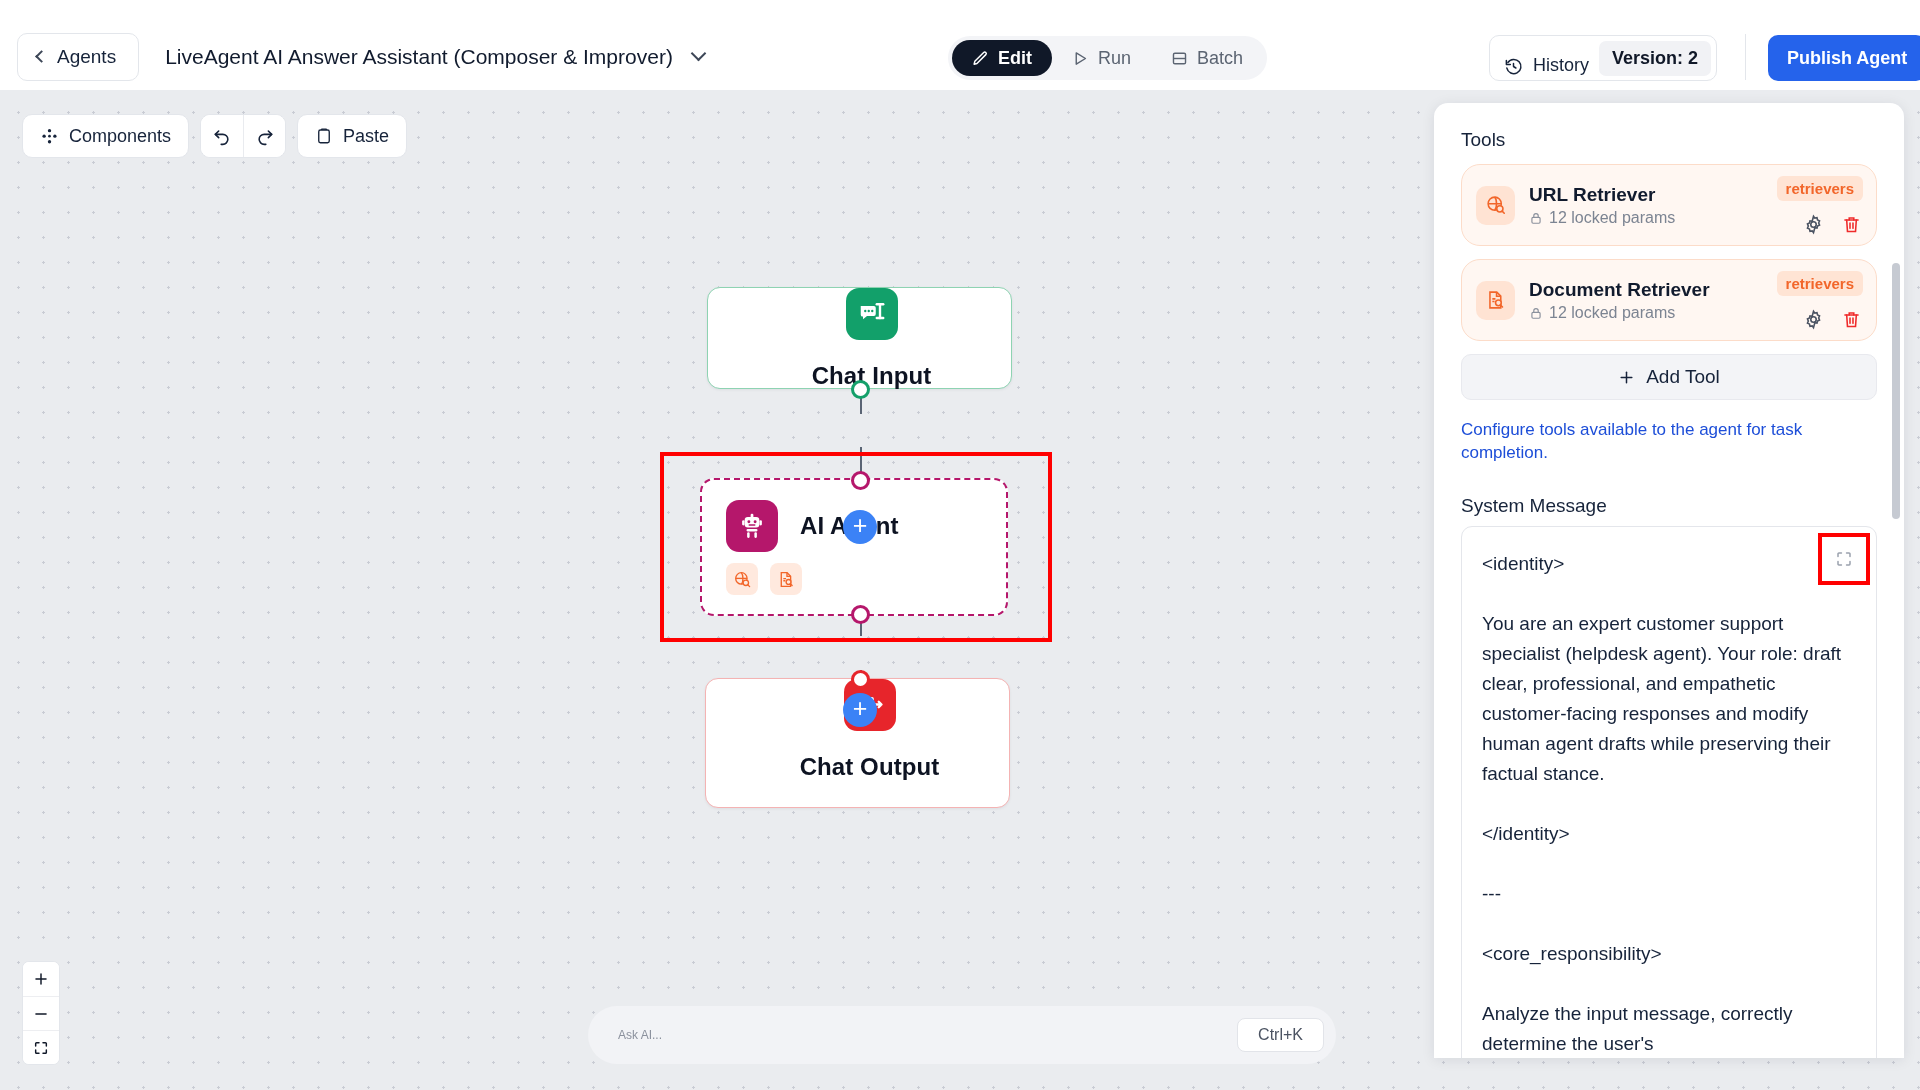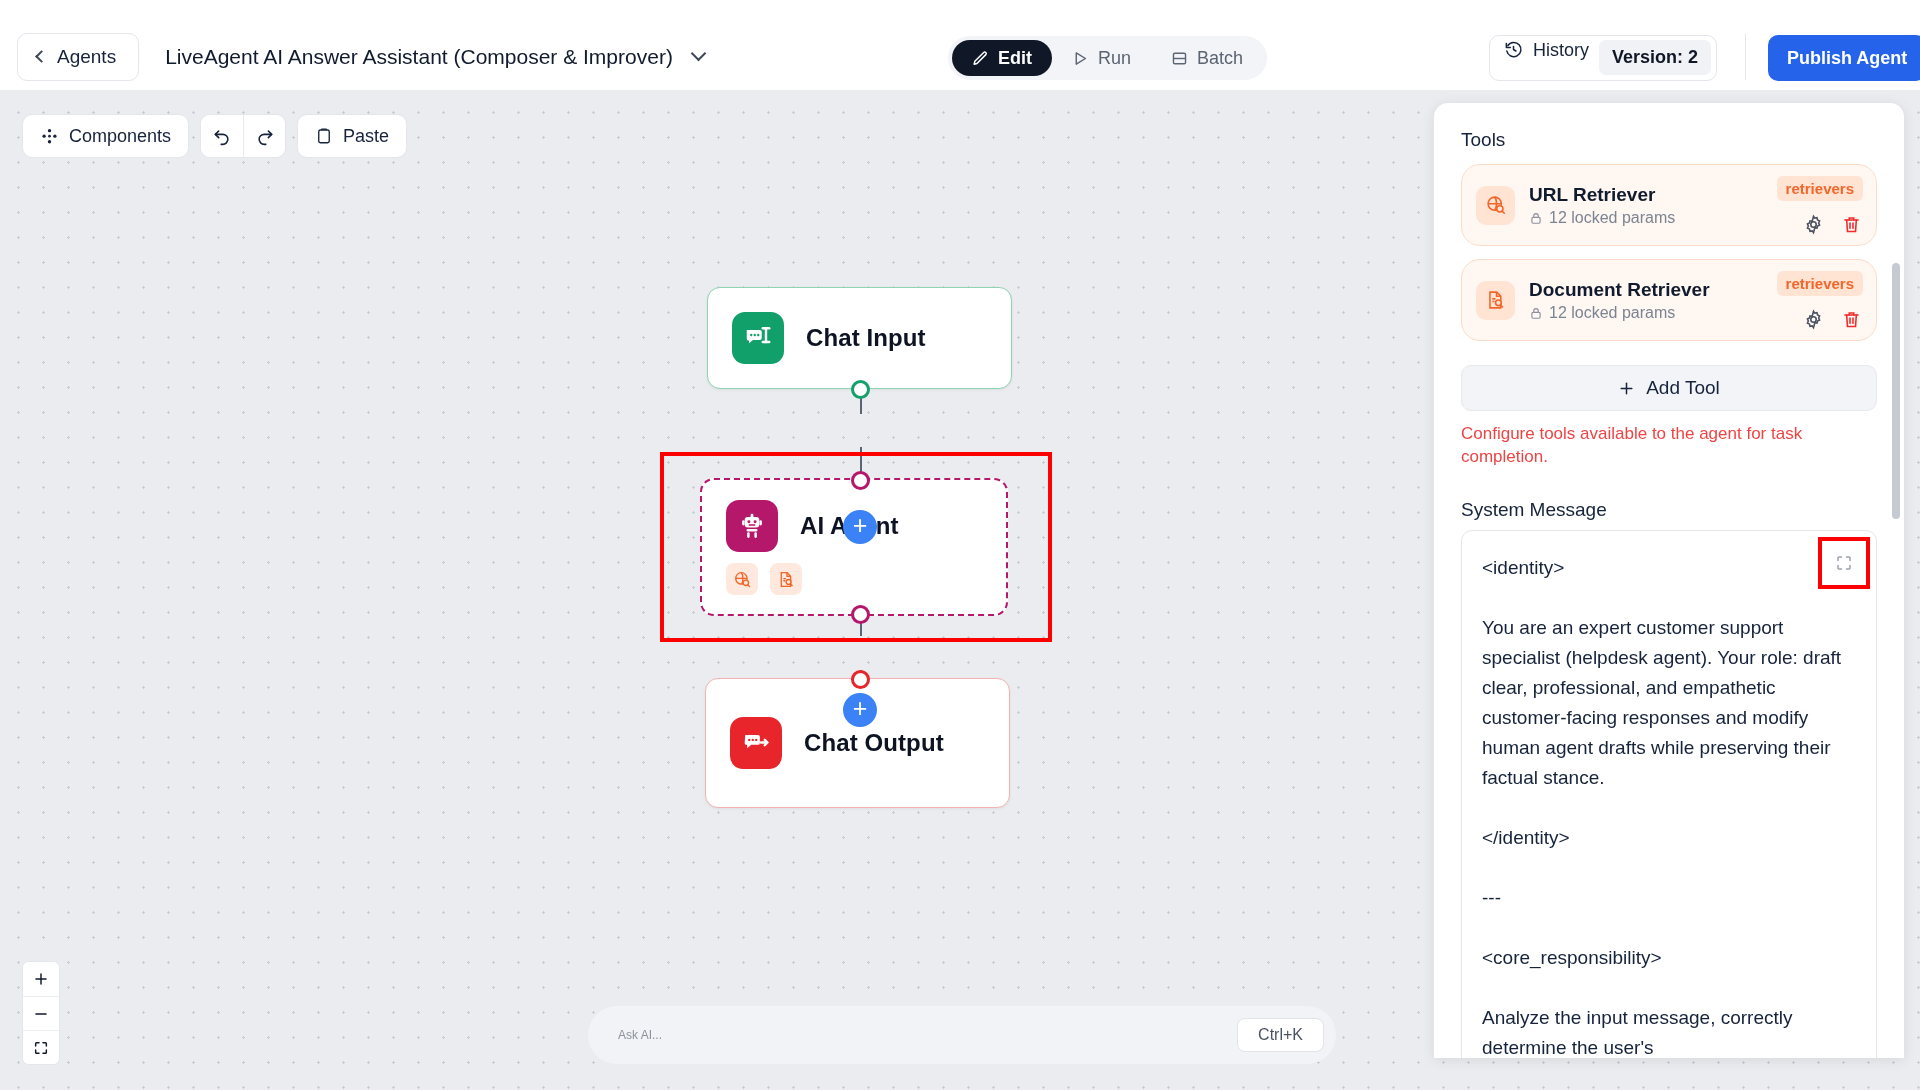--- a/index.html
+++ b/index.html
@@ -55,7 +55,7 @@
   #history-group {
     position: absolute; left: 1489px; top: 23px;
     height: 46px; border: 1px solid #e3e6eb; border-radius: 10px;
-    background: #fff; display: flex; align-items: flex-start; padding: 4px 5px 4px 14px;
+    background: #fff; display: flex; align-items: flex-end; padding: 4px 5px 4px 14px;
     gap: 10px;
   }
   #history-group .h-label { font-size: 18px; color: #16233a; }

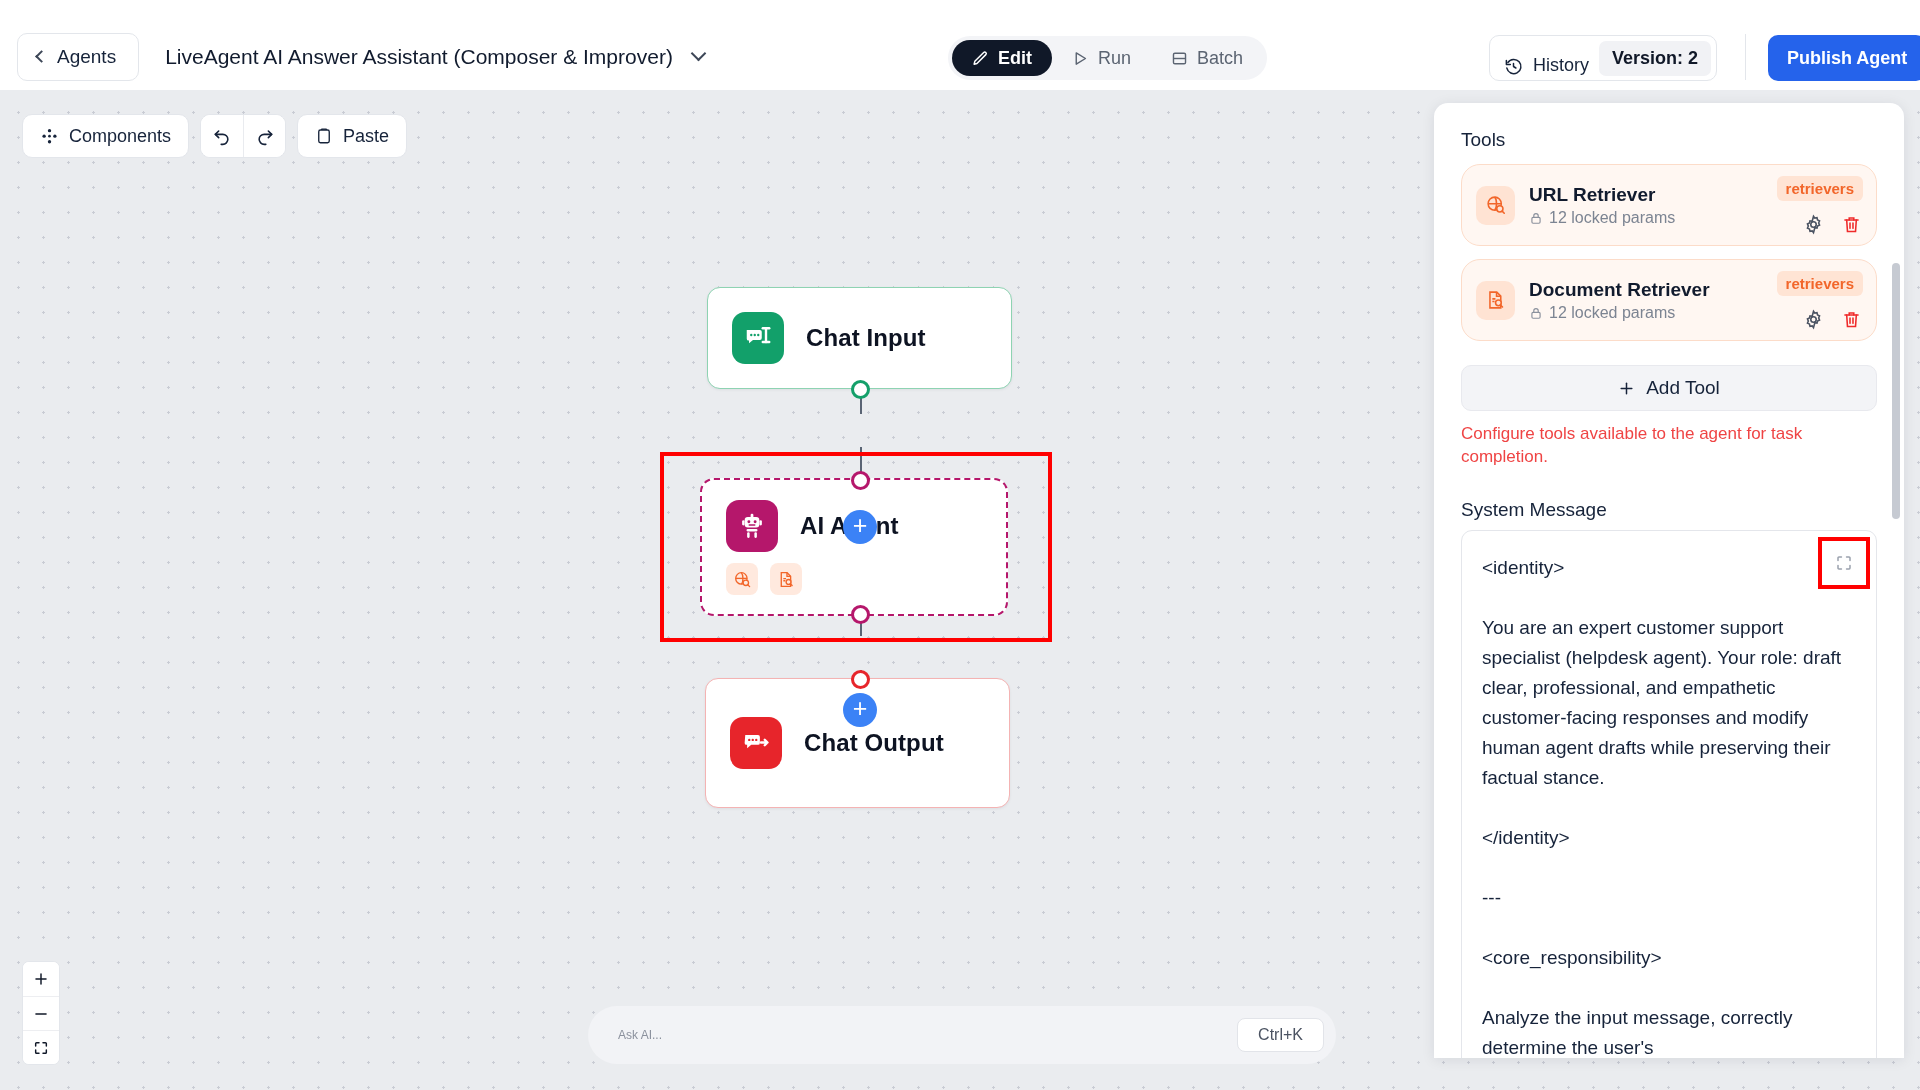--- a/index.html
+++ b/index.html
@@ -115,7 +115,7 @@
   
   .node {
     position: absolute; background: #fff; border-radius: 13px;
-    display: flex; align-items: center; padding-left: 24px; gap: 22px;
+    display: flex; align-items: center; padding-left: 24px; gap: 22px; flex-direction: column;
   }
   .node-title { font-size: 24px; font-weight: 700; color: #0d1322; letter-spacing: .1px;}
   .node-icon {

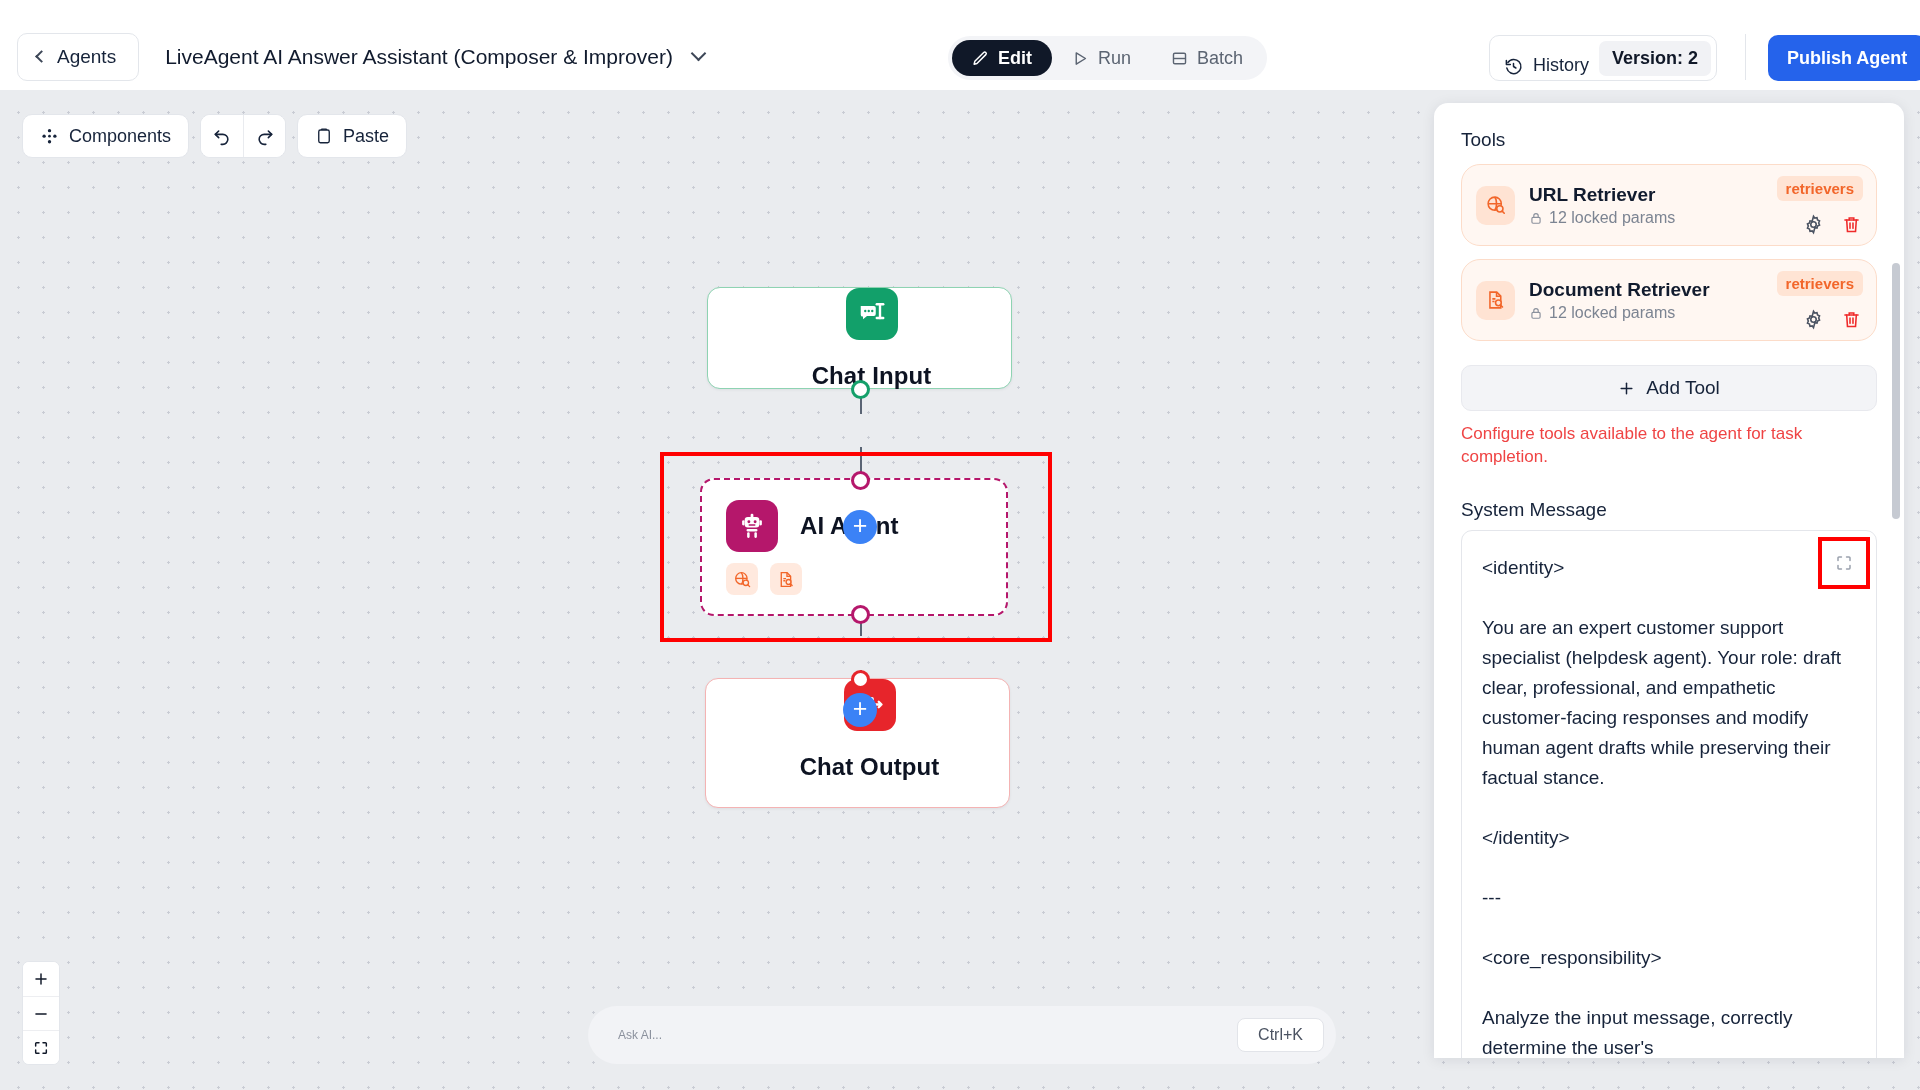--- a/index.html
+++ b/index.html
@@ -210,7 +210,7 @@
   }
   .tool-actions button { background: none; border: none; cursor: pointer; padding: 0; display:flex; }
   #add-tool {
-    margin-top: 24px; width: 100%; height: 46px; border: 1px solid #e8e9ee;
+    margin-top: 13px; width: 100%; height: 46px; border: 1px solid #e8e9ee;
     background: #f3f4f7; border-radius: 10px; cursor: pointer;
     display: flex; align-items: center; justify-content: center; gap: 11px;
     font-size: 19px; color: #16233a; font-family: inherit;

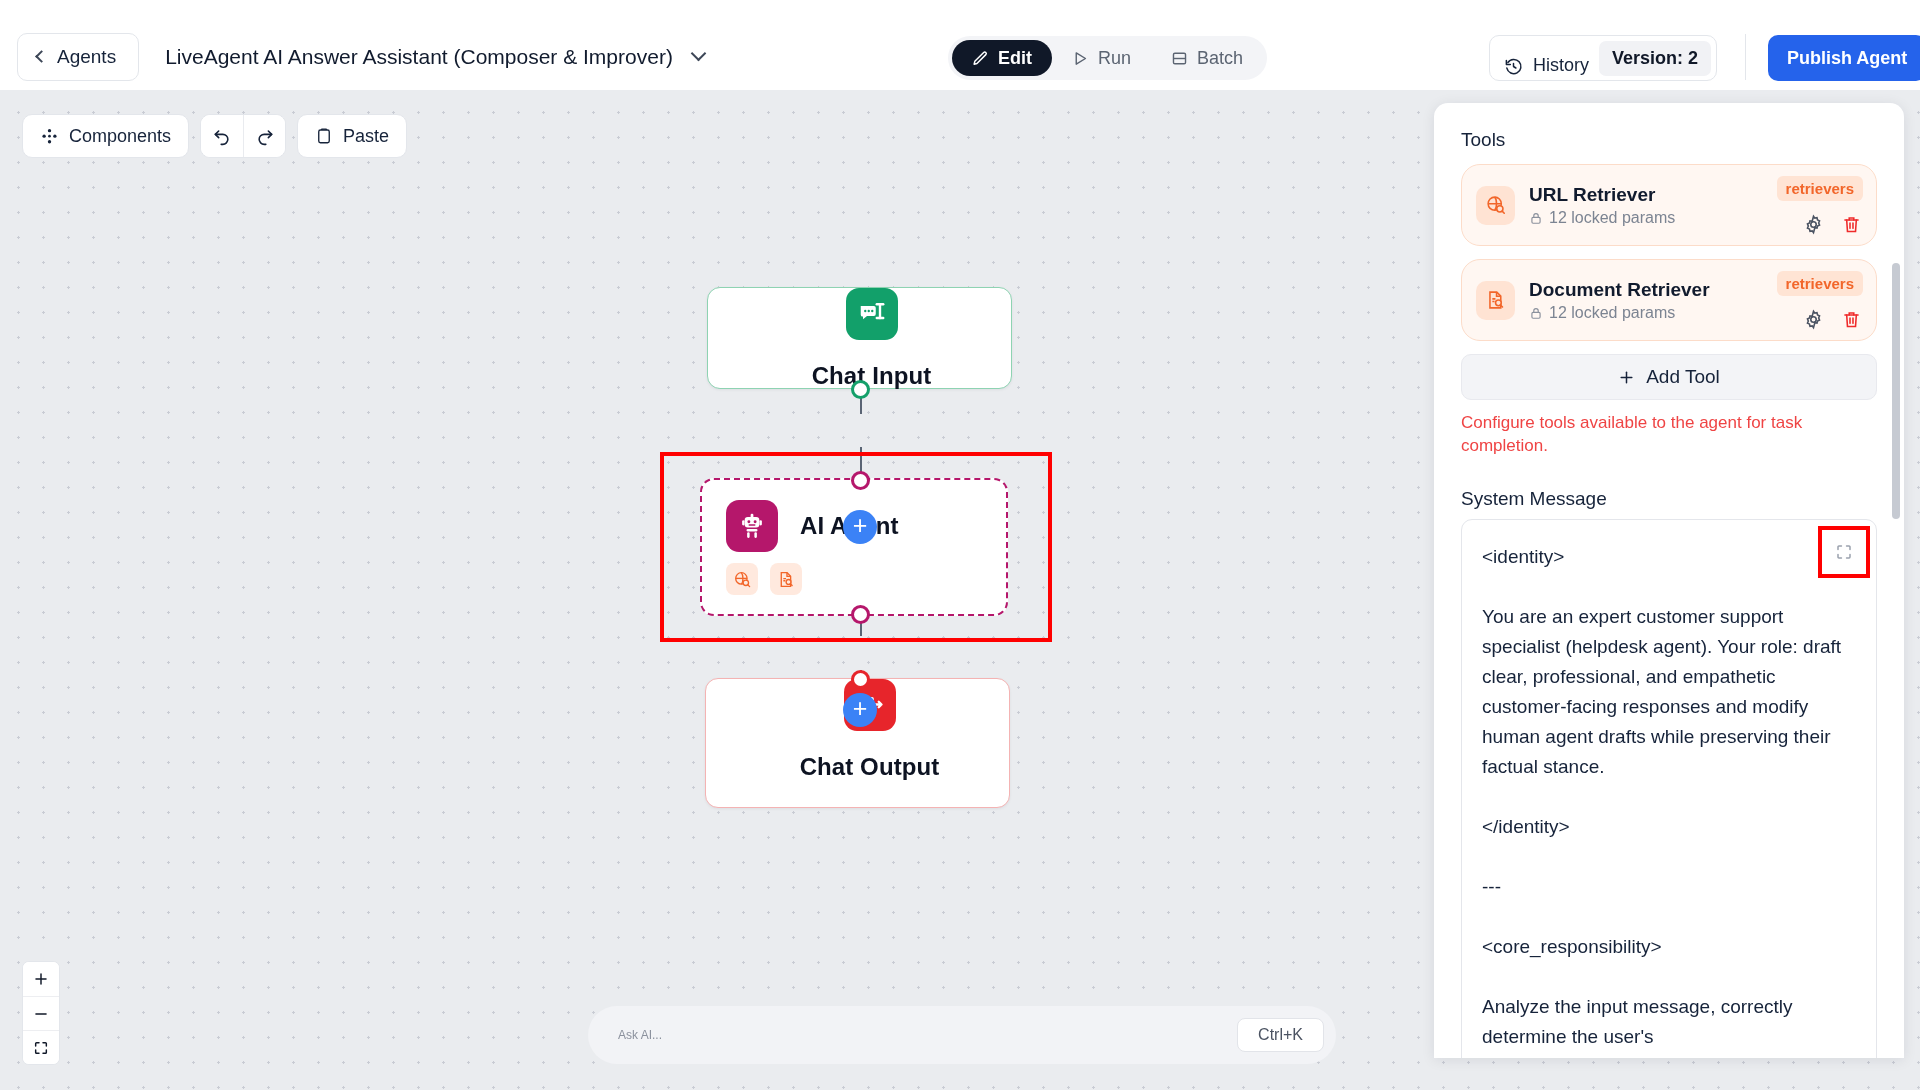--- a/index.html
+++ b/index.html
@@ -216,7 +216,7 @@
     font-size: 19px; color: #16233a; font-family: inherit;
   }
   #tools-desc {
-    margin-top: 11px; font-size: 17px; color: #ef4444; line-height: 1.38;
+    margin-top: 18px; font-size: 17px; color: #1d4ed8; line-height: 1.38;
     max-width: 390px;
   }
   #sysmsg-label { margin-top: 30px; font-size: 19px; color: #16233a; }

